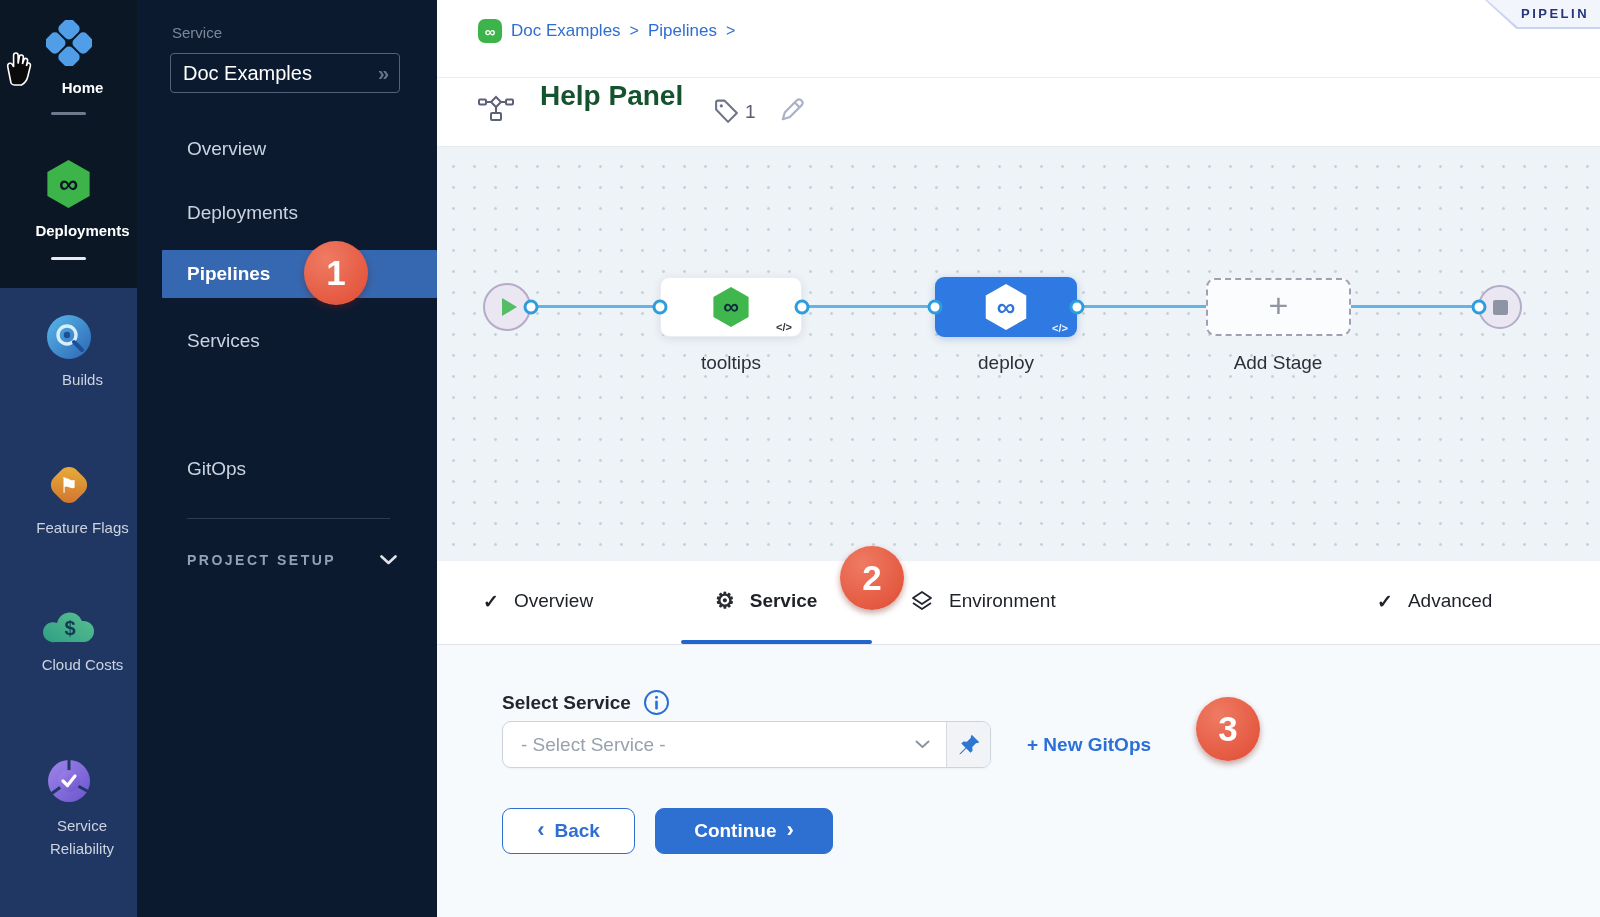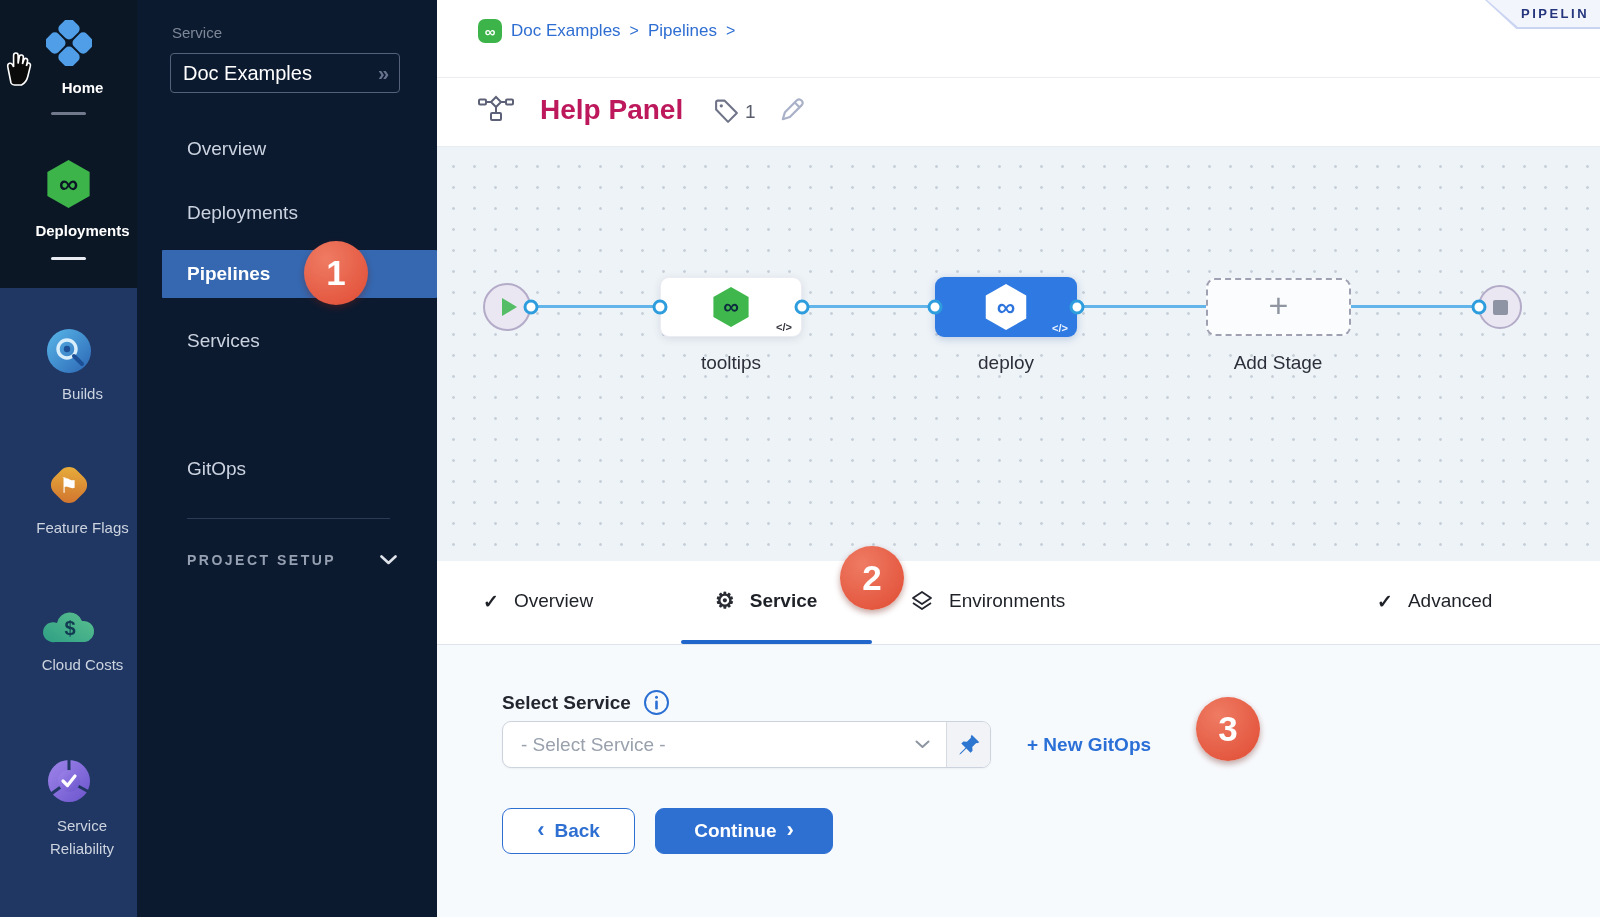--- a/index.html
+++ b/index.html
@@ -43,7 +43,7 @@
 
   .title-row { position:absolute; left:0; top:78px; width:1163px; height:69px; border-bottom:1px solid #e8ecf0; background:#fff; }
   .pipe-icon { position:absolute; left:41px; top:17px; }
-  .page-title { position:absolute; left:103px; top:16px; font-size:28px; font-weight:700; color:#be185d; }
+  .page-title { position:absolute; left:103px; top:2px; font-size:28px; font-weight:700; color:#14532d; }
   .tag-group { position:absolute; left:276px; top:20px; display:flex; align-items:center; gap:5px; }
   .tag-count { font-size:19px; color:#585c6b; }
   .pencil-wrap { position:absolute; left:342px; top:19px; }

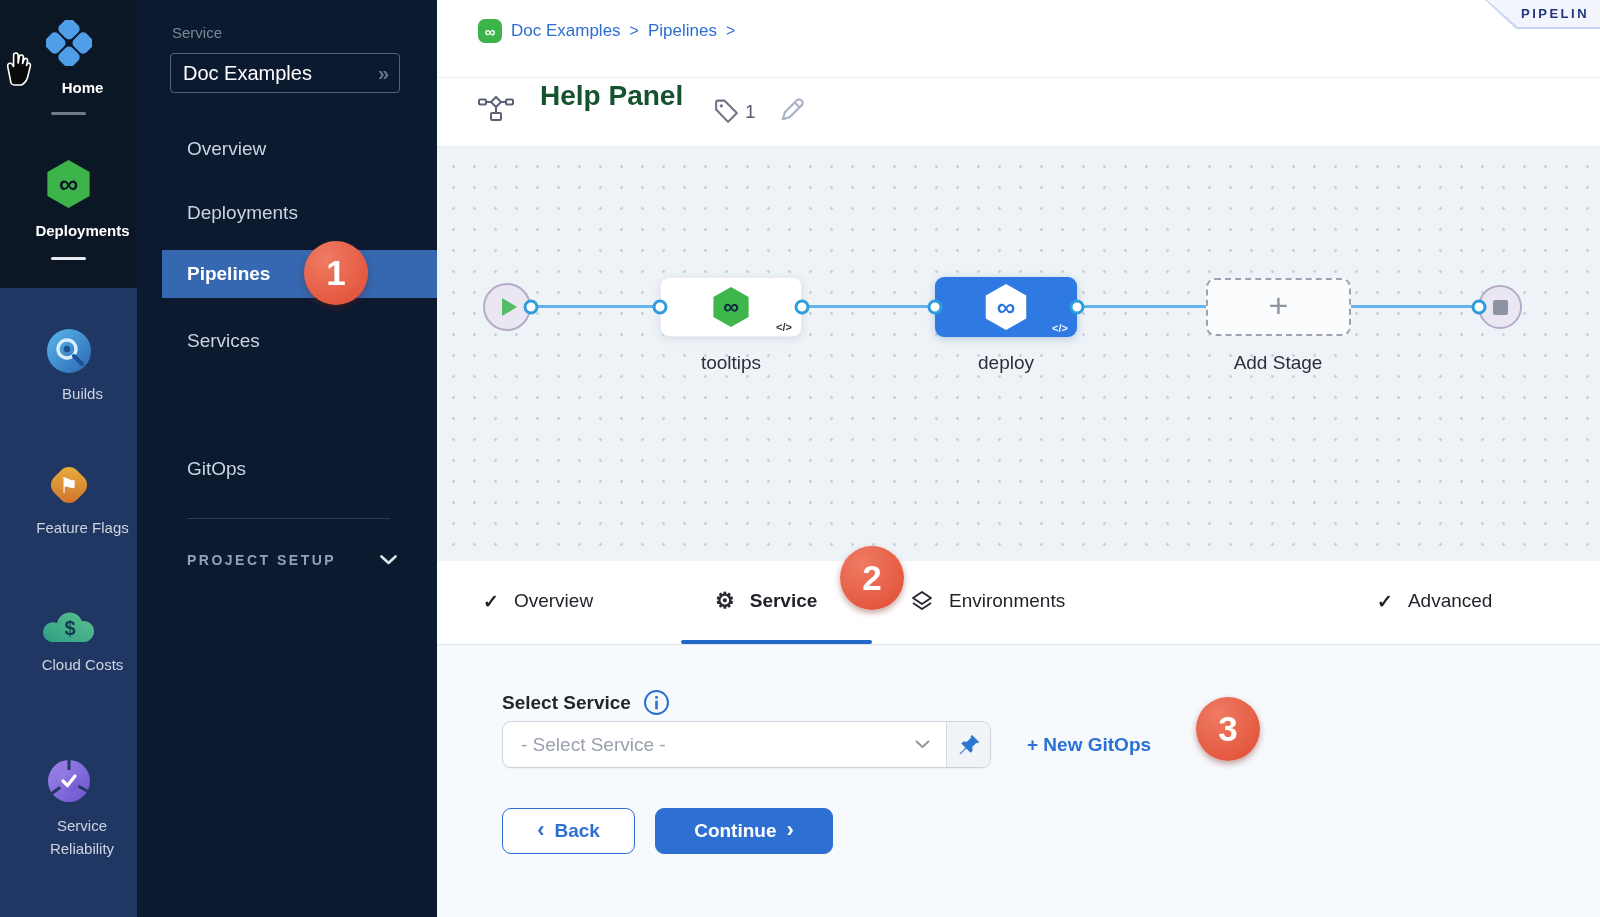--- a/index.html
+++ b/index.html
@@ -127,7 +127,7 @@
     </div>
     <div class="rail-sep" style="top:257px; background:#e8ecf2;"></div>
 
-    <div class="rail-item" style="top:327px;">
+    <div class="rail-item" style="top:313px;">
       <svg width="48" height="48" style="margin:0 auto;" viewBox="0 0 48 48">
         <defs>
             <linearGradient id="gb" x1="0" y1="0" x2="1" y2="1">

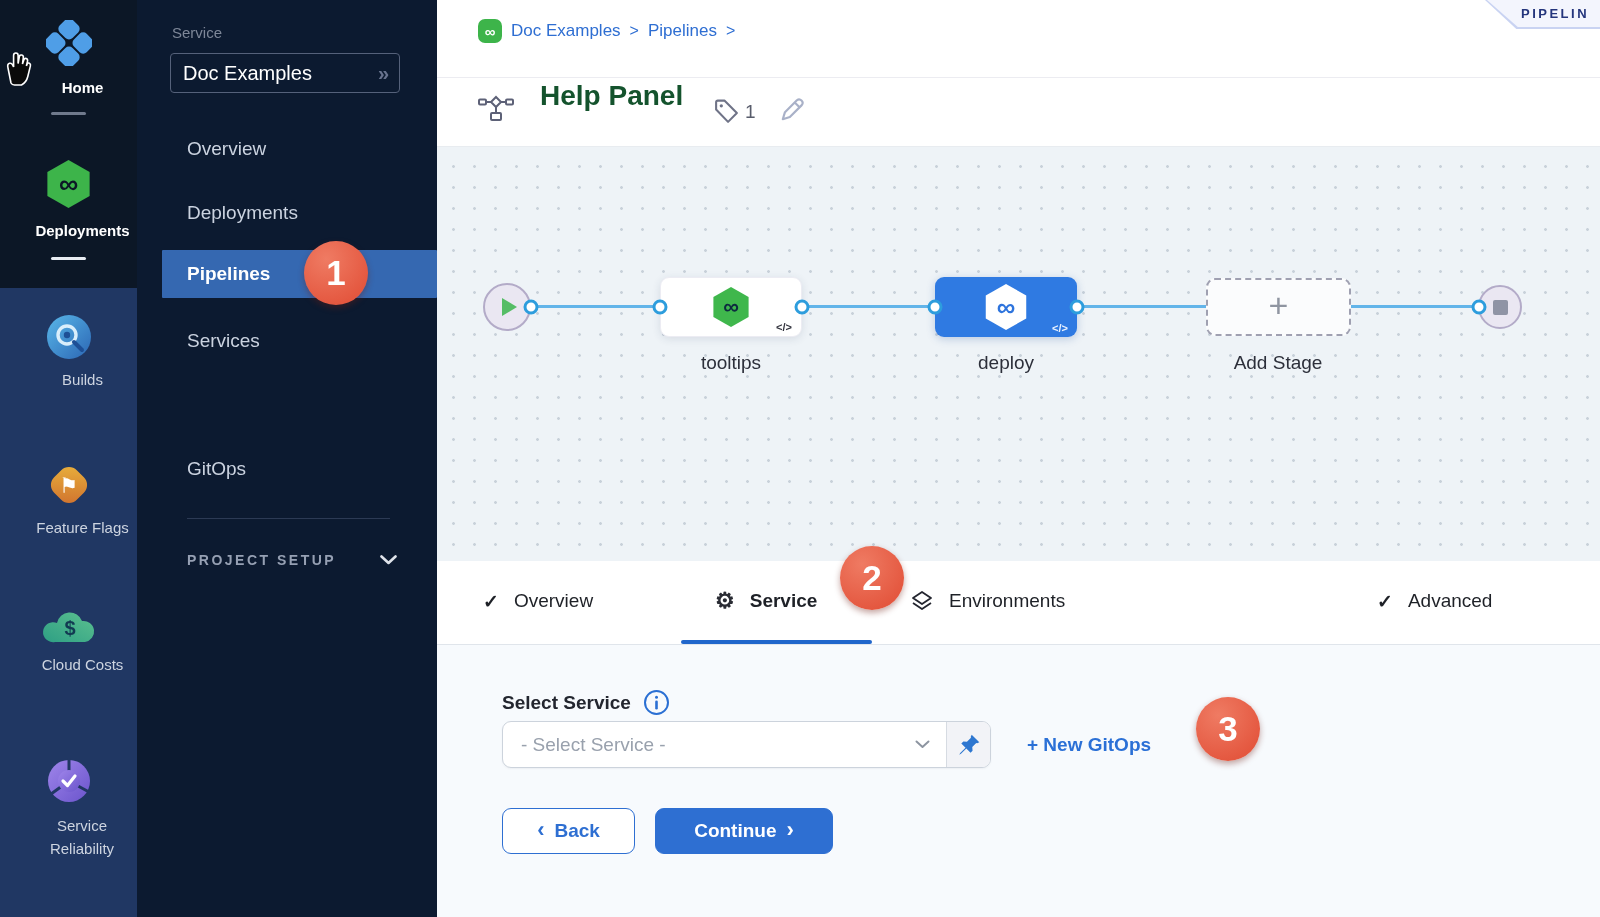--- a/index.html
+++ b/index.html
@@ -327,7 +327,7 @@
             <path d="M3 13 L12 19 21 13"></path>
           </g>
         </svg>
-        <span>Environments</span>
+        <span>Environment</span>
       </div>
       <div class="tab" style="left:940px;">
         <span class="glyph-check">✓</span>

